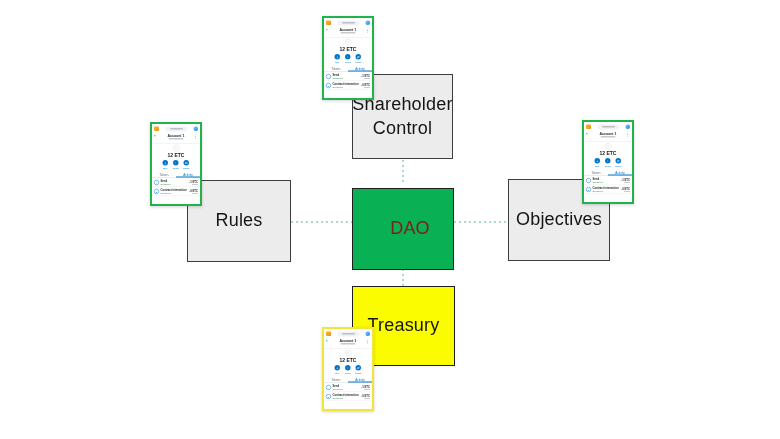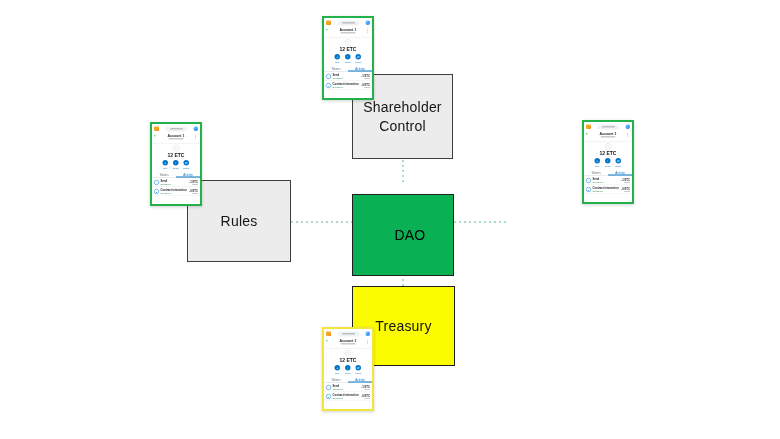--- a/index.html
+++ b/index.html
@@ -13,7 +13,7 @@
     text-align:center;box-sizing:border-box;
     background:var(--node-fill,#ececec);
     border:1.5px solid var(--node-border,#3d3d3d);
-    font-size:14px;line-height:1.3;color:#151515;letter-spacing:.2px;
+    font-size:18px;line-height:1.3;color:#151515;letter-spacing:.2px;
   }
   .node-shareholder{left:352px;top:74px;width:101px;height:85px;padding:0 4px;}
   .node-rules{left:187px;top:180px;width:104px;height:82px;}

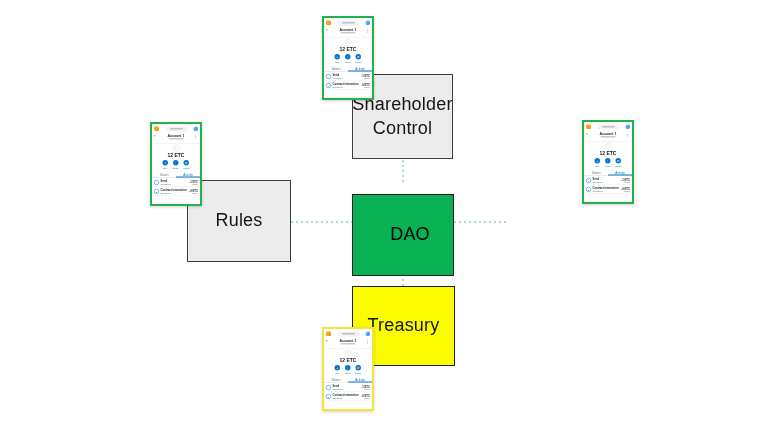--- a/index.html
+++ b/index.html
@@ -17,8 +17,8 @@
   }
   .node-shareholder{left:352px;top:74px;width:101px;height:85px;padding:0 4px;}
   .node-rules{left:187px;top:180px;width:104px;height:82px;}
-  .node-dao{left:352px;top:194px;width:102px;height:82px;
-    background:var(--dao-fill,#0ab154);color:#000000;border-color:#1e1e1e;padding-left:14px;}
+  .node-dao{left:352px;top:188px;width:102px;height:82px;
+    background:var(--dao-fill,#0ab154);color:#7f1d1d;border-color:#1e1e1e;padding-left:14px;}
   .node-objectives{left:508px;top:179px;width:102px;height:82px;}
   .node-treasury{left:352px;top:286px;width:103px;height:80px;
     background:var(--treasury-fill,#fcfc00);border-color:#1e1e1e;text-align:right;}

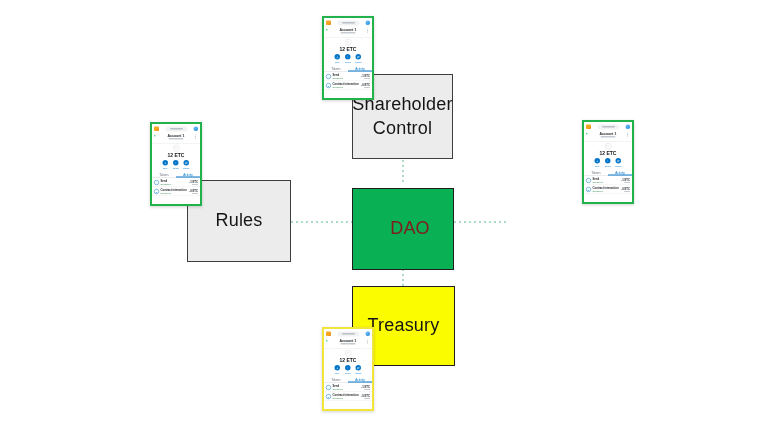--- a/index.html
+++ b/index.html
@@ -110,6 +110,9 @@
   <div class="node node-dao">
     <span>DAO</span>
   </div>
+  <div class="node node-objectives">
+    <span>Objectives</span>
+  </div>
   <div class="node node-treasury">
     <span>Treasury</span>
   </div>

